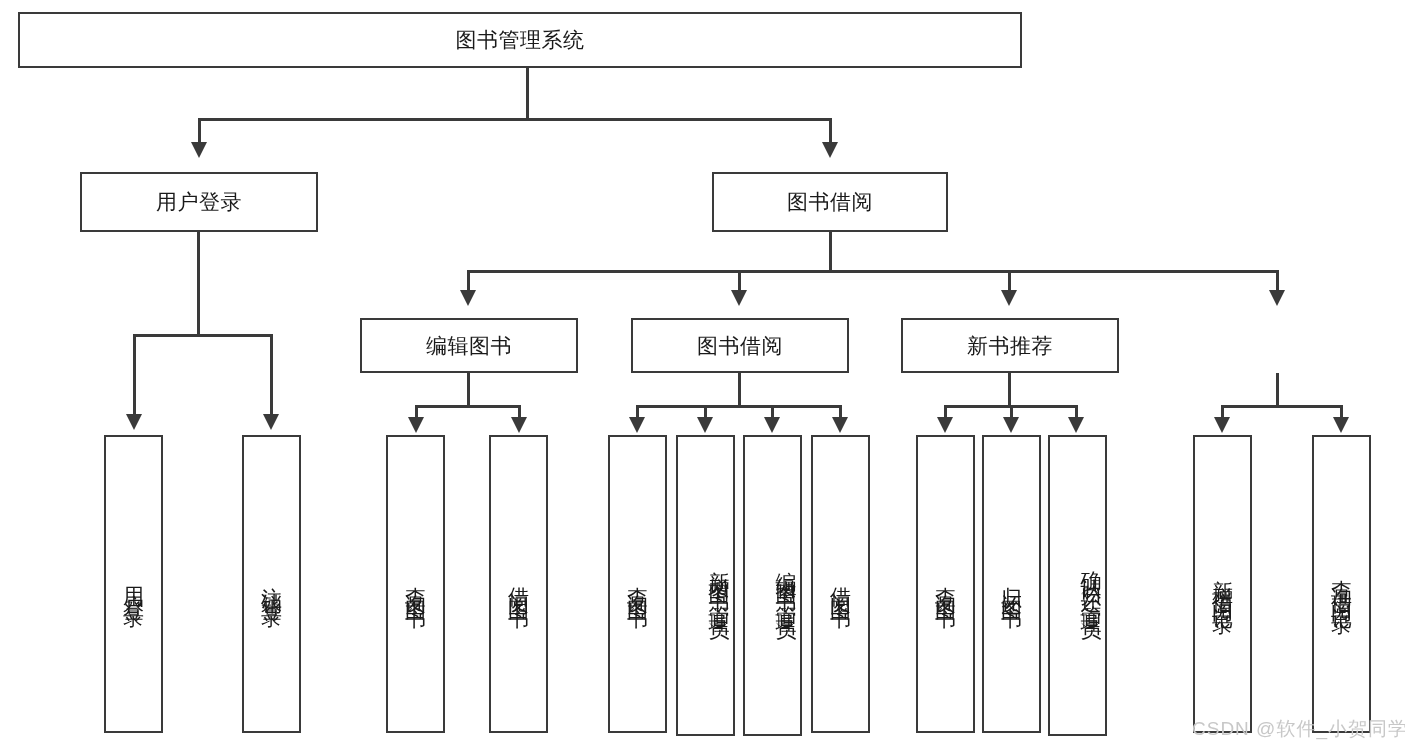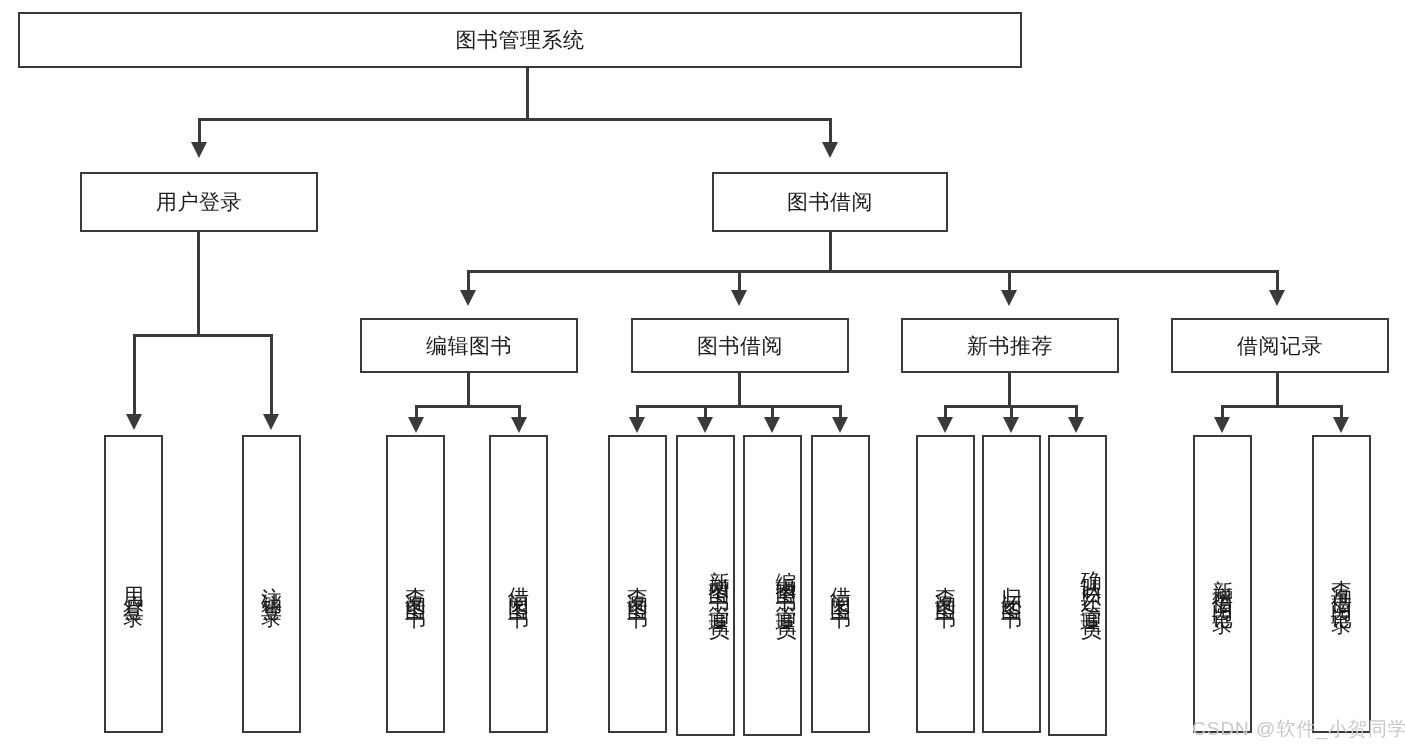--- a/index.html
+++ b/index.html
@@ -128,9 +128,6 @@
   </div>
   <div class="node horiz" style="left:901px;top:318px;width:218px;height:55px;">
     <span>新书推荐</span>
-  </div>
-  <div class="node horiz" style="left:1171px;top:318px;width:218px;height:55px;">
-    <span>借阅记录</span>
   </div>
 
   <div class="conn vline" style="left:467px;top:373px;width:3px;height:34px;"></div>

